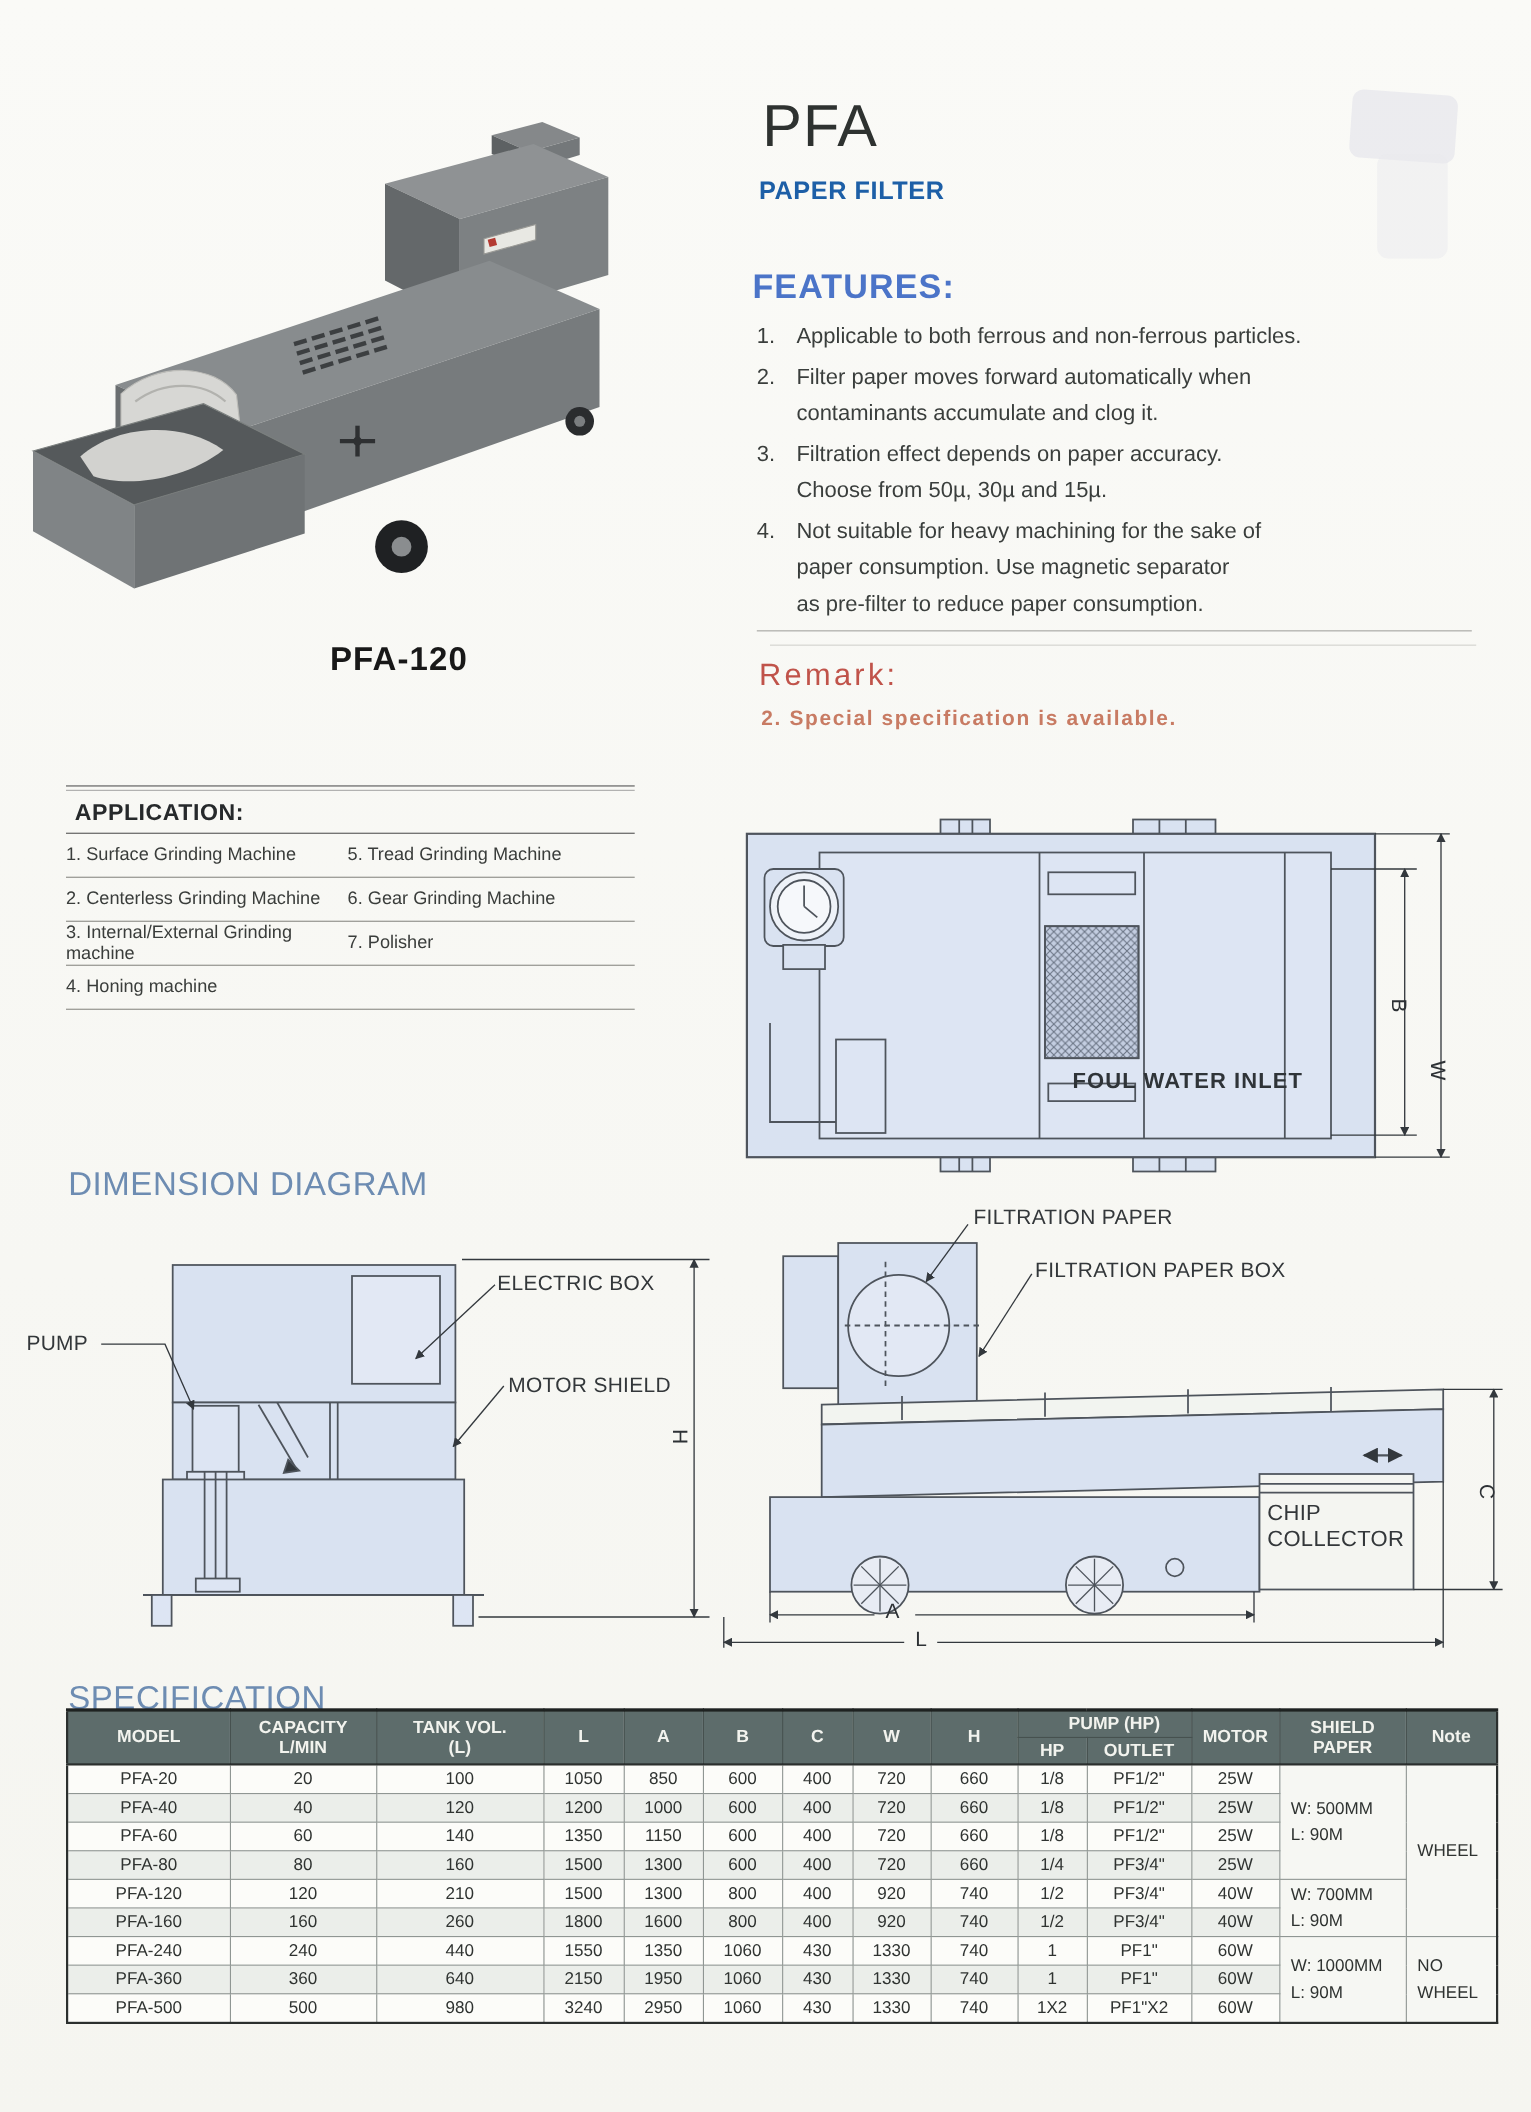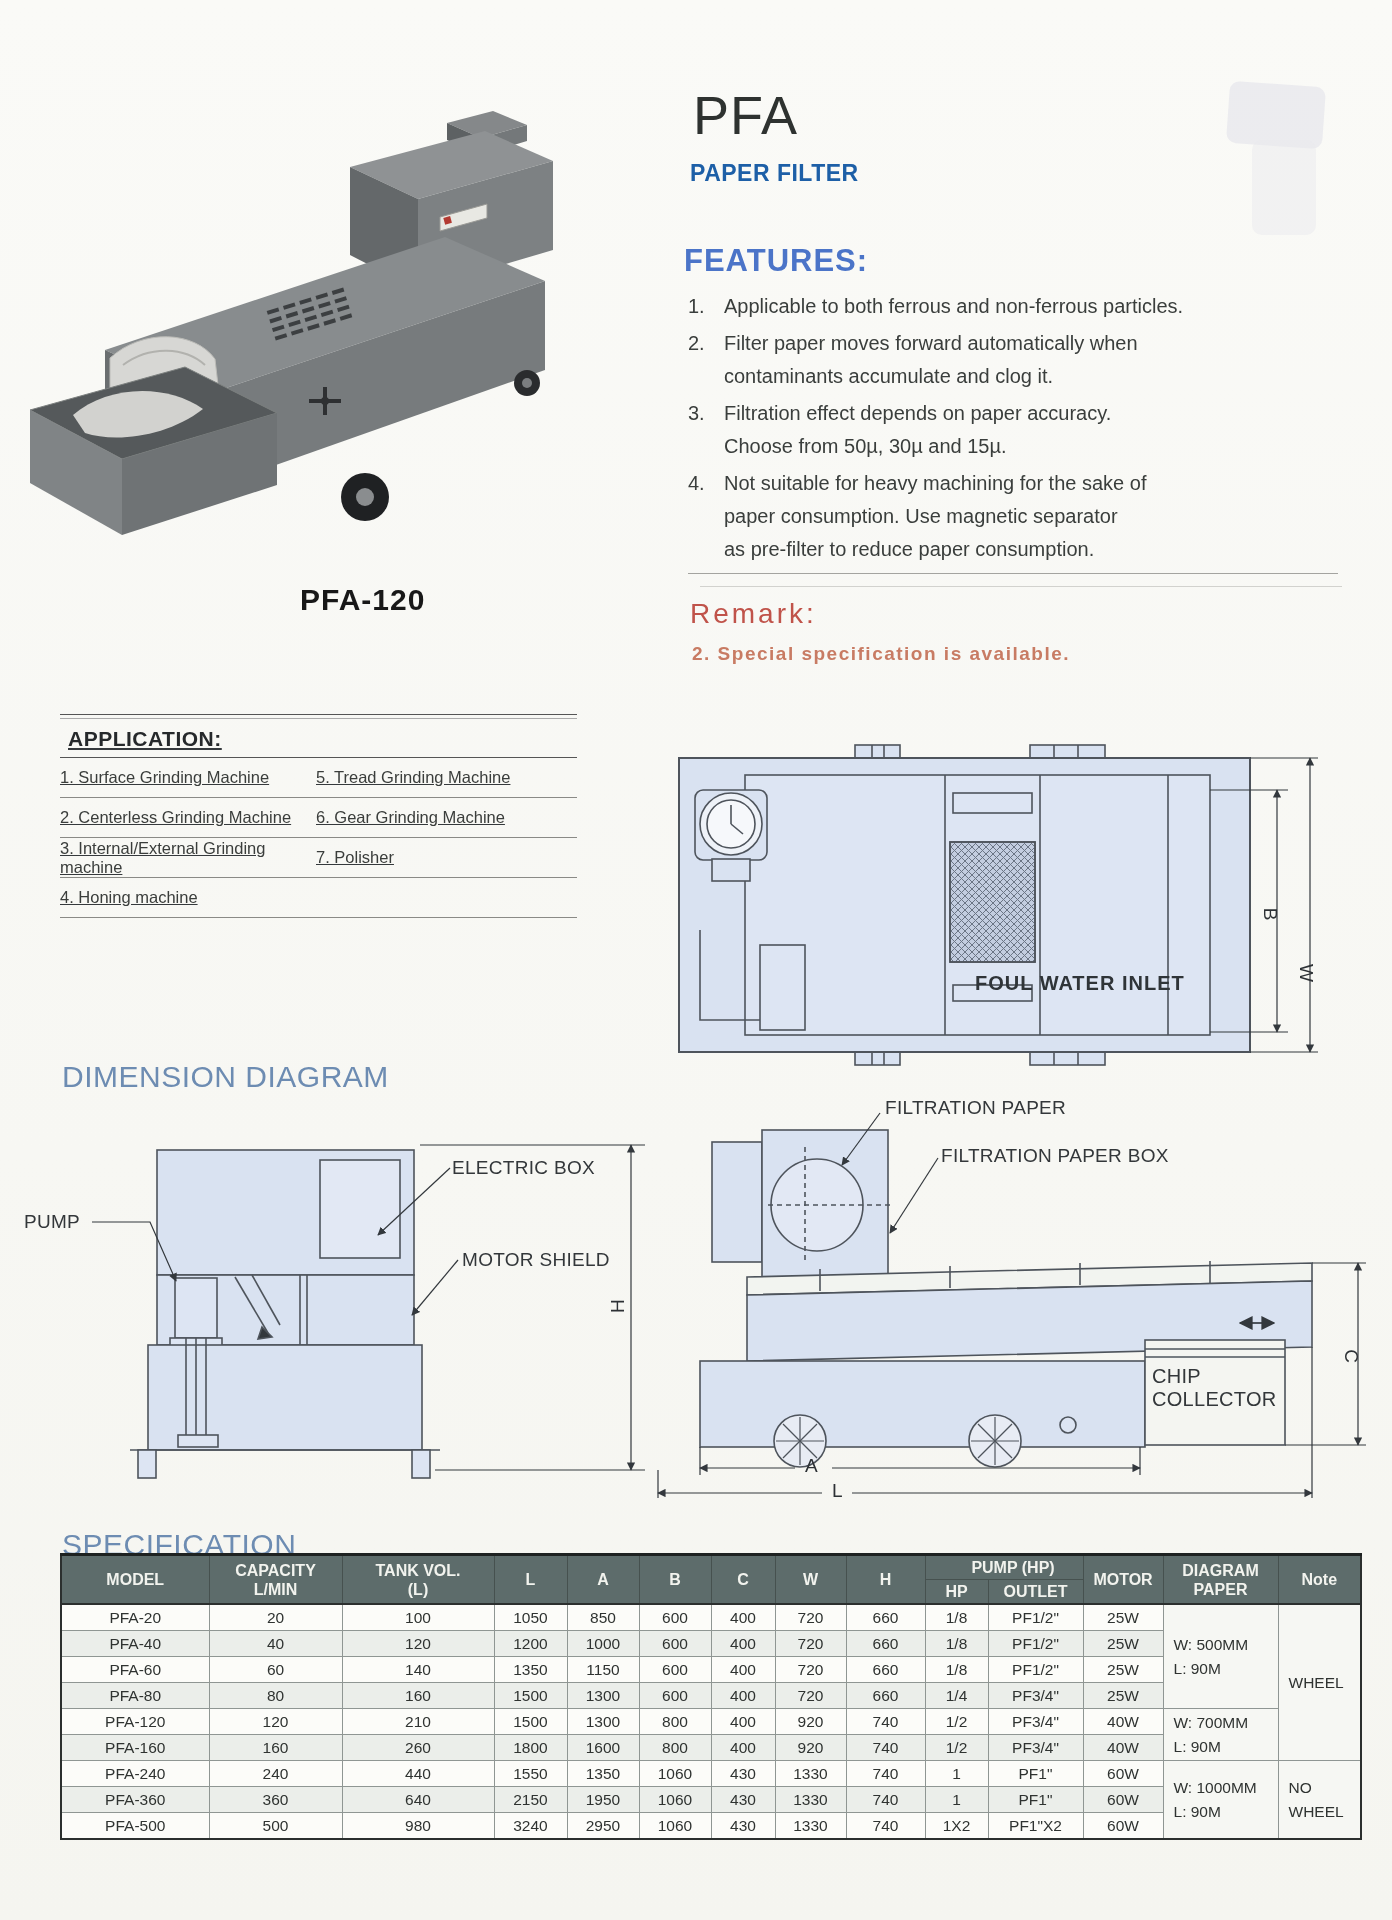--- a/index.html
+++ b/index.html
@@ -25,7 +25,7 @@
   .remark-item{font-size:19px;font-weight:700;color:#c87b63;letter-spacing:1.5px;line-height:28px;}
 
   
-  .app-block{position:absolute;left:60px;top:714px;width:517px;text-decoration:underline;}
+  .app-block{position:absolute;left:60px;top:714px;width:517px;}
   .app-line{height:0;border-top:1px solid #555;}
   .app-line.light{border-top-color:#aaa;}
   .app-row{display:flex;font-size:16.5px;color:#3a3d3b;align-items:center;height:39px;border-bottom:1px solid #8a8a86;}

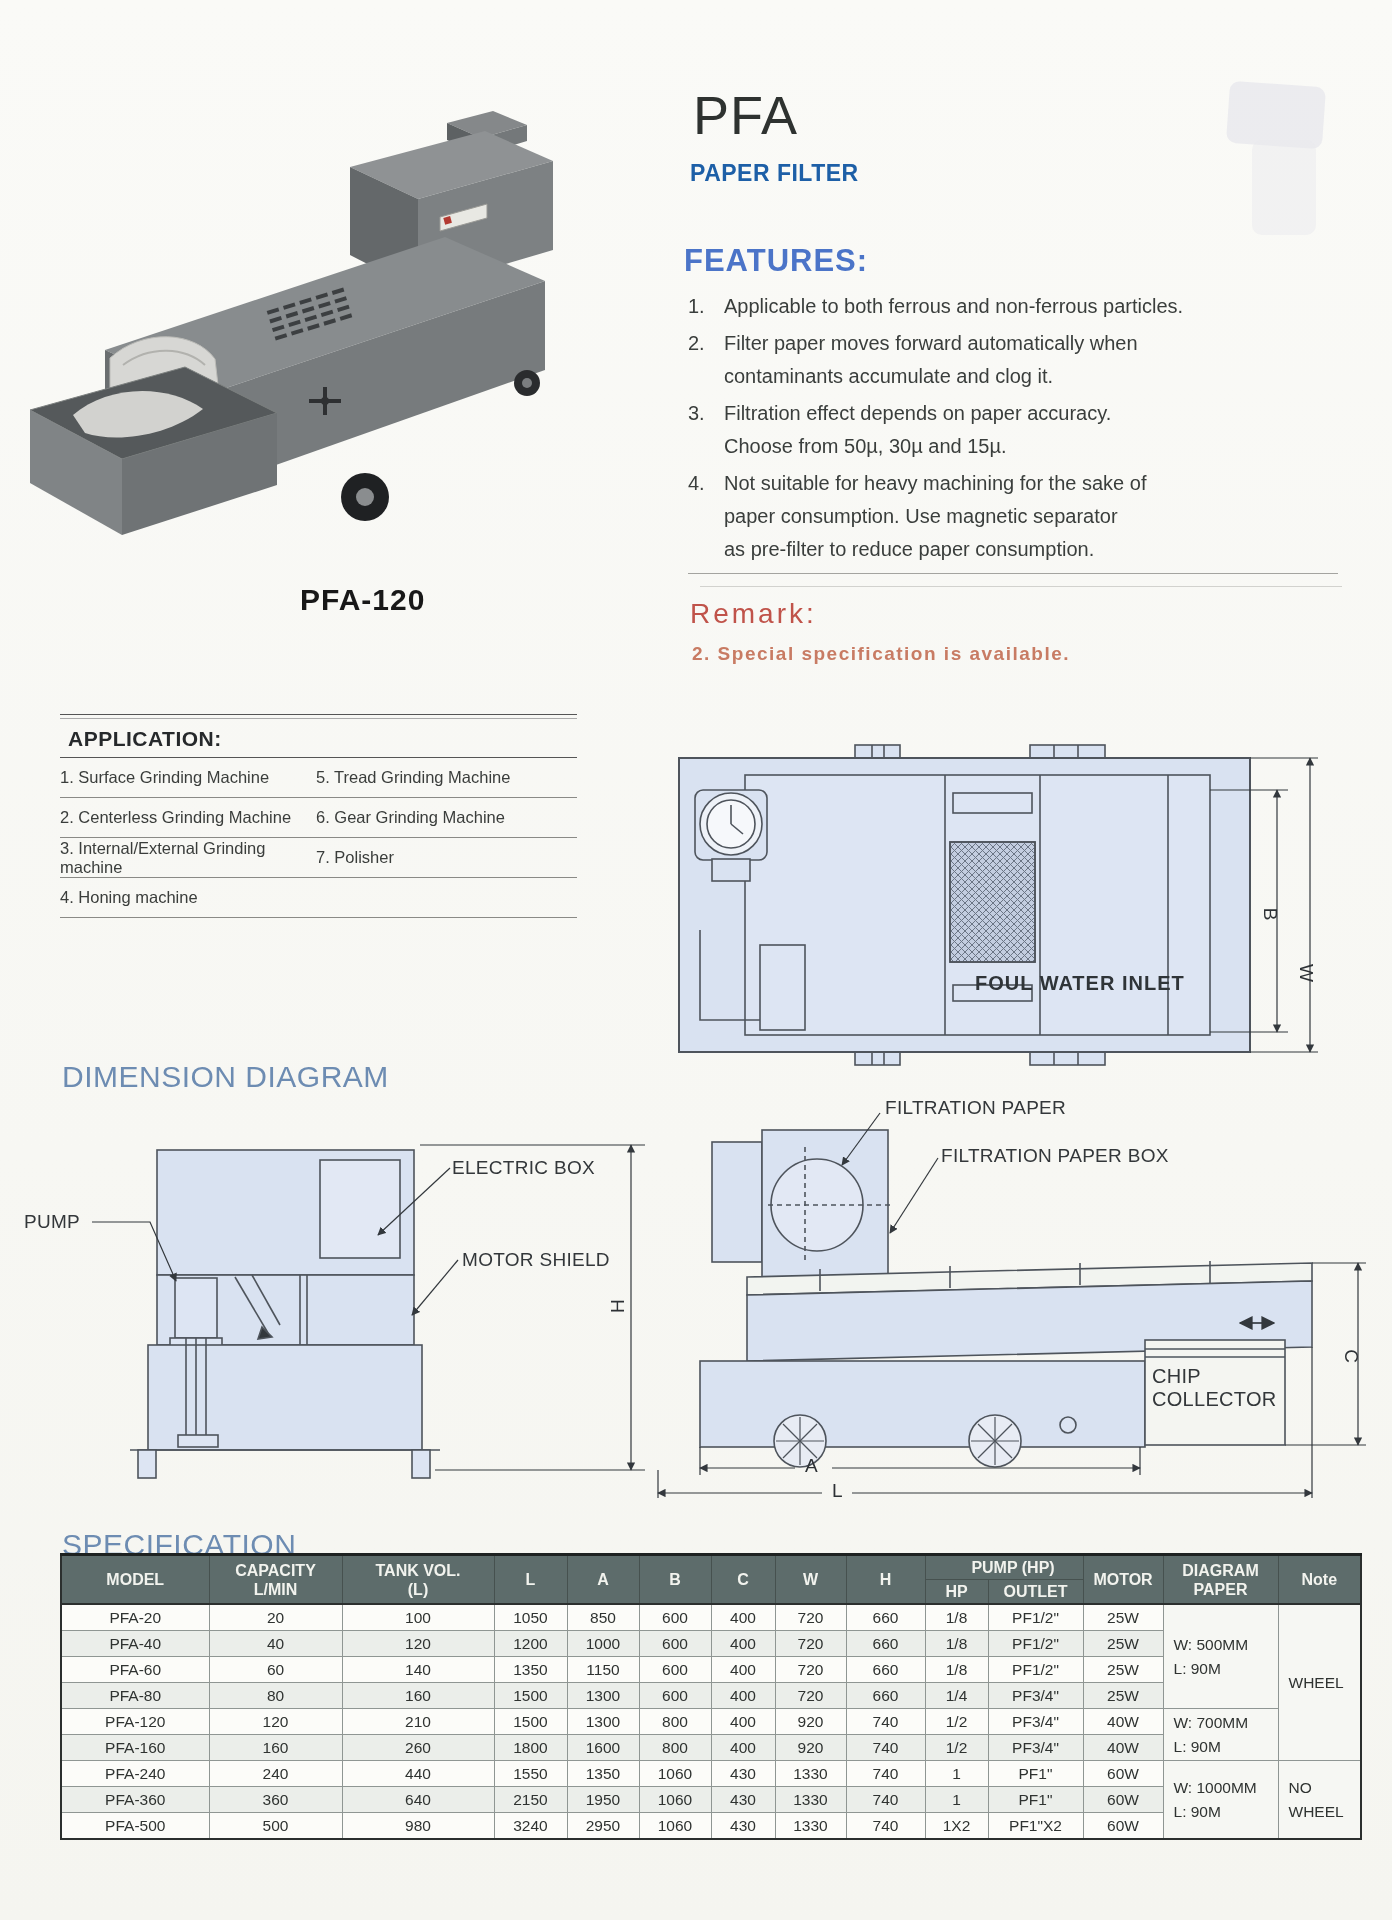--- a/index.html
+++ b/index.html
@@ -396,7 +396,7 @@
           <th rowspan="2">H</th>
           <th colspan="2" style="border-bottom:1px solid #46514f;padding-left:20px;">PUMP (HP)</th>
           <th rowspan="2">MOTOR</th>
-          <th rowspan="2">DIAGRAM
+          <th rowspan="2">SHIELD
 PAPER</th>
           <th rowspan="2">Note</th>
         </tr>

